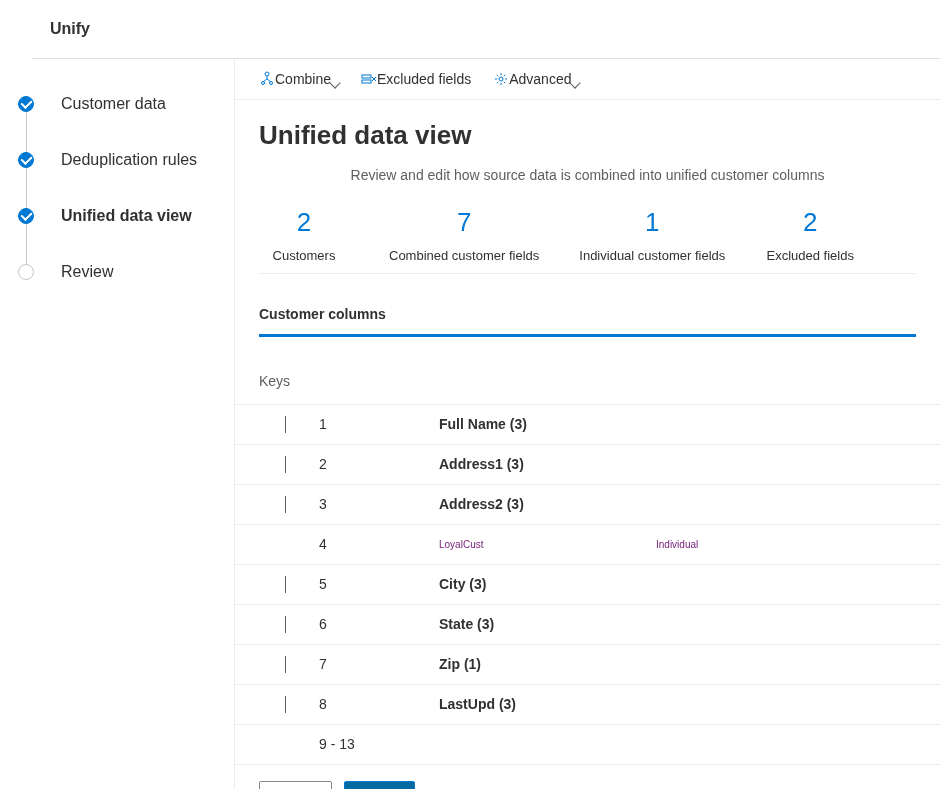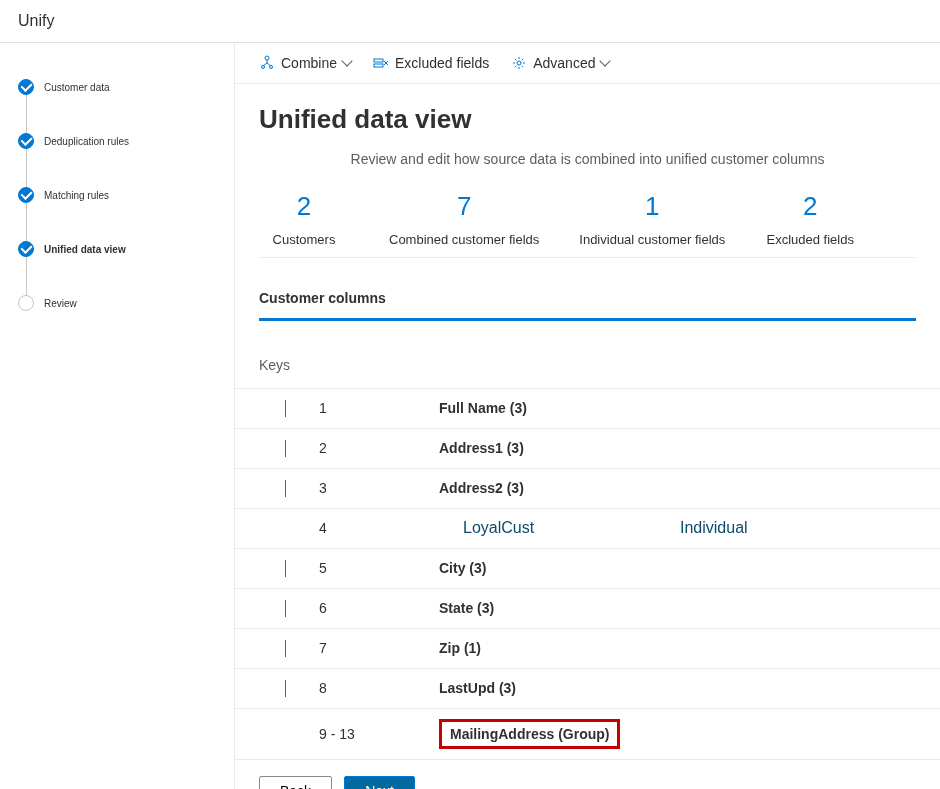--- a/index.html
+++ b/index.html
@@ -4,7 +4,7 @@
 <style>
   * { box-sizing: border-box; margin: 0; padding: 0; }
   body { font-family: "Segoe UI", -apple-system, BlinkMacSystemFont, sans-serif; font-size: 14px; color: #323130; background: #fff; width: 940px; }
-  .header { padding: 12px 18px; border-bottom: 1px solid #e1dfdd; font-size: 16px; font-weight: 400; }
+  .header { padding: 20px 18px; border-bottom: 1px solid #e1dfdd; font-size: 16px; font-weight: 700; margin-left: 32px; }
   .container { display: flex; }
   .sidebar { width: 235px; padding: 24px 16px 0 18px; border-right: 1px solid #edebe9; height: 750px; }
   .step-list { list-style: none; }

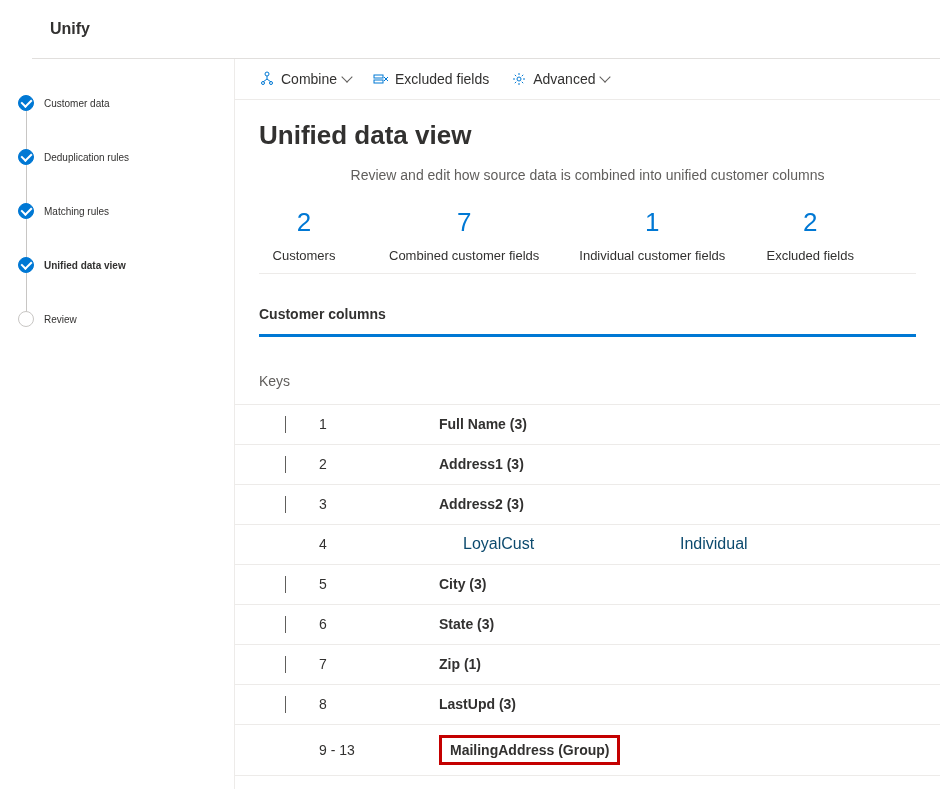--- a/index.html
+++ b/index.html
@@ -19,7 +19,7 @@
 
   .main { flex: 1; padding: 0 0 24px 0; }
   .toolbar { display: flex; align-items: center; gap: 22px; padding: 12px 24px; border-bottom: 1px solid #edebe9; }
-  .tb-item { display: inline-flex; align-items: center; gap: 6px; font-size: 14px; color: #323130; cursor: pointer; }
+  .tb-item { display: inline-flex; align-items: flex-end; font-size: 14px; color: #323130; cursor: pointer; }
   .tb-icon { width: 16px; height: 16px; display:inline-flex; align-items:center; justify-content:center; }
   .chev-down { width: 8px; height: 8px; border-right: 1px solid #605e5c; border-bottom: 1px solid #605e5c; transform: rotate(45deg); margin-top:-4px; }
 

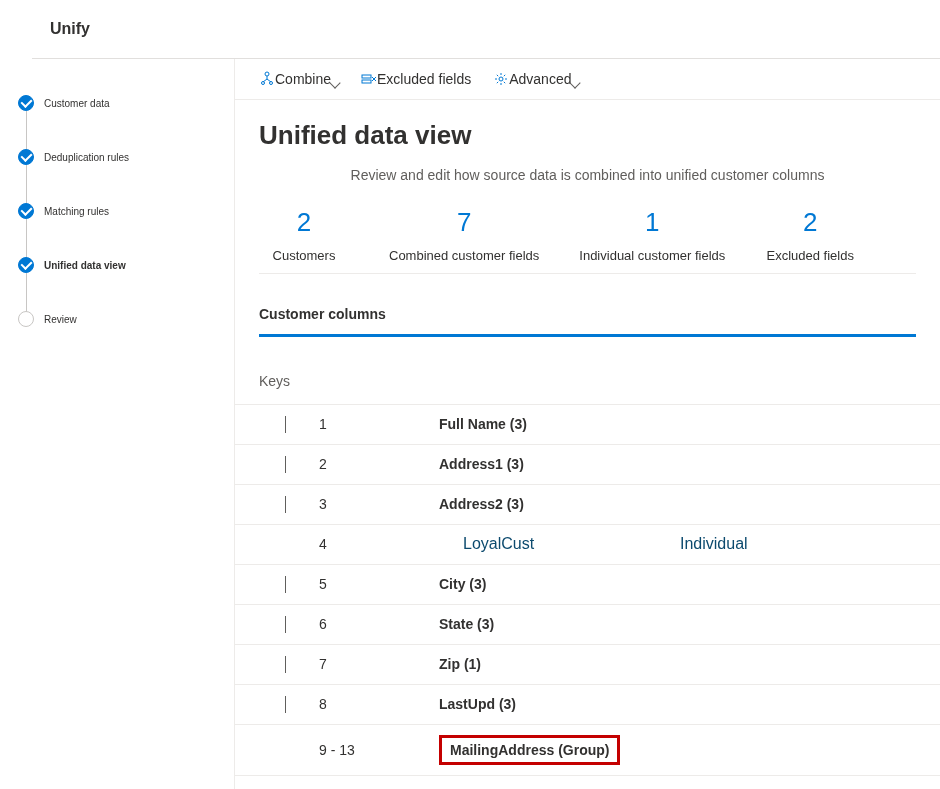--- a/index.html
+++ b/index.html
@@ -13,7 +13,7 @@
   .step-dot.done { background: #0078d4; border-color: #0078d4; }
   .step-dot.done::after { content: ""; width: 5px; height: 8px; border: solid #fff; border-width: 0 2px 2px 0; transform: rotate(45deg); margin-top: -2px; }
   .step-connector { position: absolute; left: 8px; top: 28px; width: 1px; height: 44px; background: #c8c6c4; z-index: 0; }
-  .step-label { font-size: 10px; color: #323130; }
+  .step-label { font-size: 16px; color: #323130; margin-left: 17px; }
   .step.active .step-label { font-weight: 600; }
   .steps-wrap { display: flex; flex-direction: column; gap: 14px; }
 

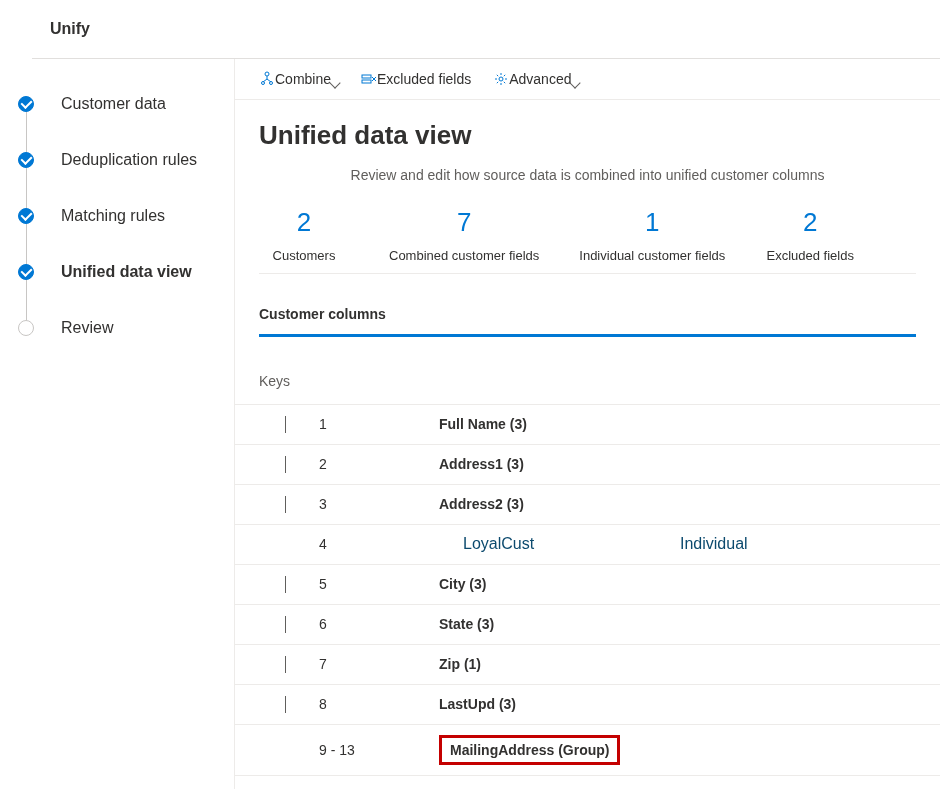--- a/index.html
+++ b/index.html
@@ -67,11 +67,6 @@
       <li class="step">
         <span class="step-dot done"></span>
         <span class="step-label">Deduplication rules</span>
-        <span class="step-connector"></span>
-      </li>
-      <li class="step">
-        <span class="step-dot done"></span>
-        <span class="step-label">Matching rules</span>
         <span class="step-connector"></span>
       </li>
       <li class="step active">

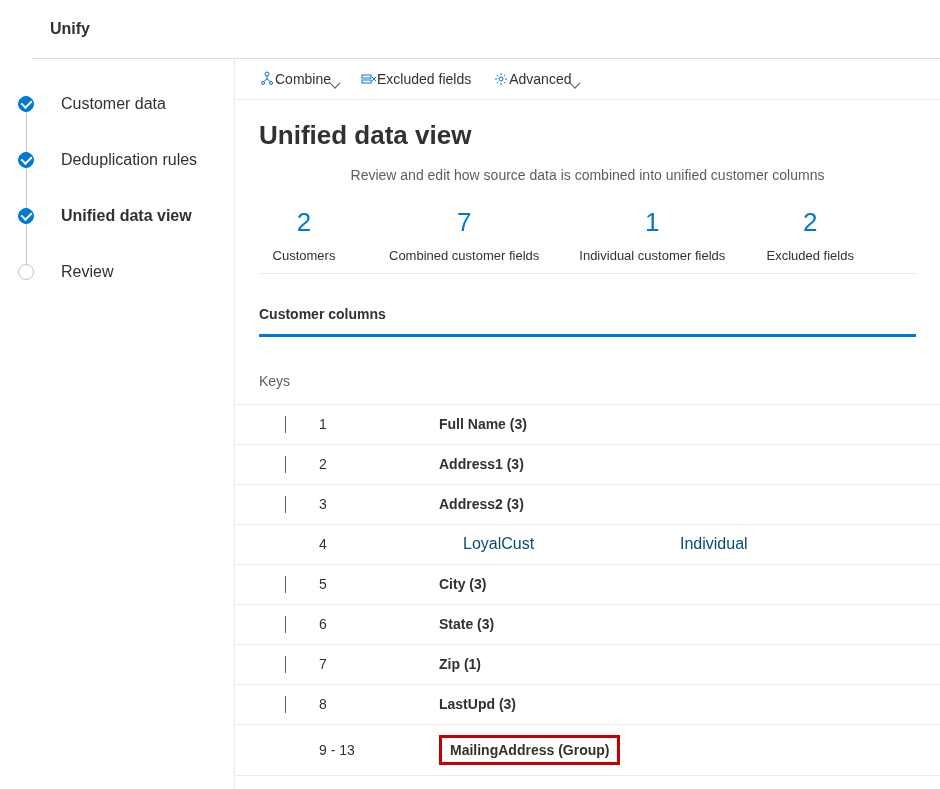--- a/index.html
+++ b/index.html
@@ -42,7 +42,7 @@
   .chev-hdr { width: 10px; height: 10px; border-right: 1.5px solid #605e5c; border-bottom: 1.5px solid #605e5c; transform: rotate(45deg); margin-left: 24px; margin-top:-4px; cursor:pointer; }
   .chev-right { width: 8px; height: 8px; border-right: 1.5px solid #605e5c; border-bottom: 1.5px solid #605e5c; transform: rotate(-45deg); margin-left: 26px; cursor:pointer; }
   .row-name { font-weight: 600; color: #323130; }
-  .row-muted { font-size: 16px; color: #0c4a6e; font-weight: 400; margin-left: 24px; }
+  .row-muted { font-size: 10px; color: #701a75; font-weight: 400; }
   .highlight-box { display: inline-block; border: 3px solid #c40000; padding: 4px 8px; }
 
   .footer { display: flex; gap: 12px; padding: 16px 24px 0 24px; }

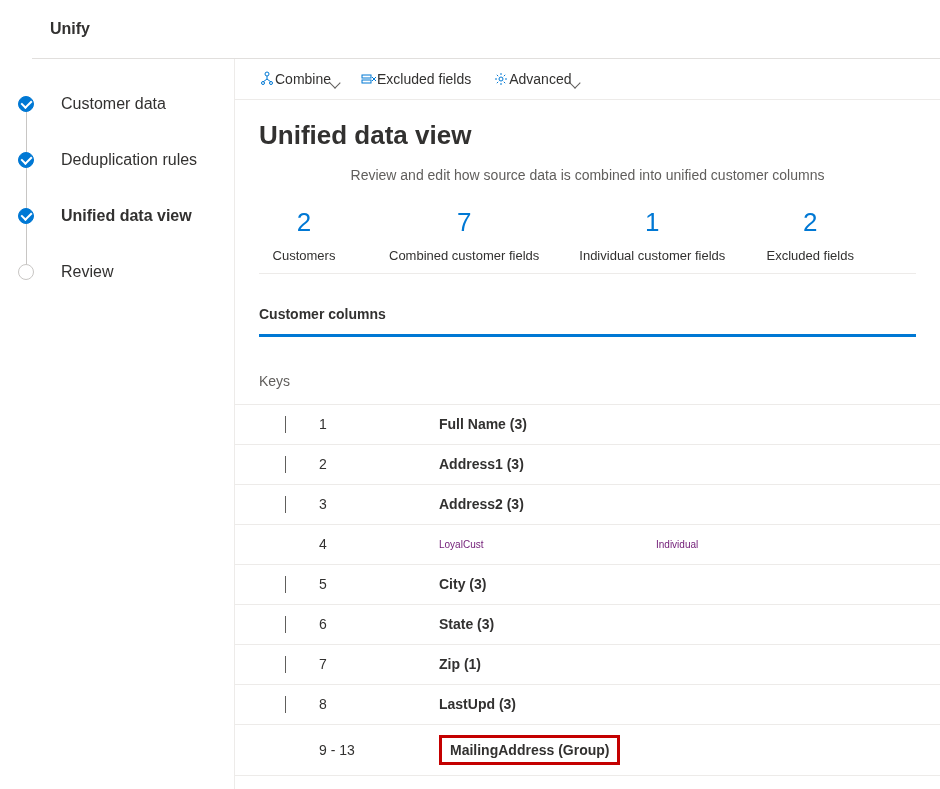--- a/index.html
+++ b/index.html
@@ -221,7 +221,6 @@
             <span></span>
             <span>9 - 13</span>
             <span></span>
-            <span><span class="highlight-box row-name">MailingAddress (Group)</span></span>
             <span class="row-muted"></span>
             <span class="row-muted"></span>
           </div>

